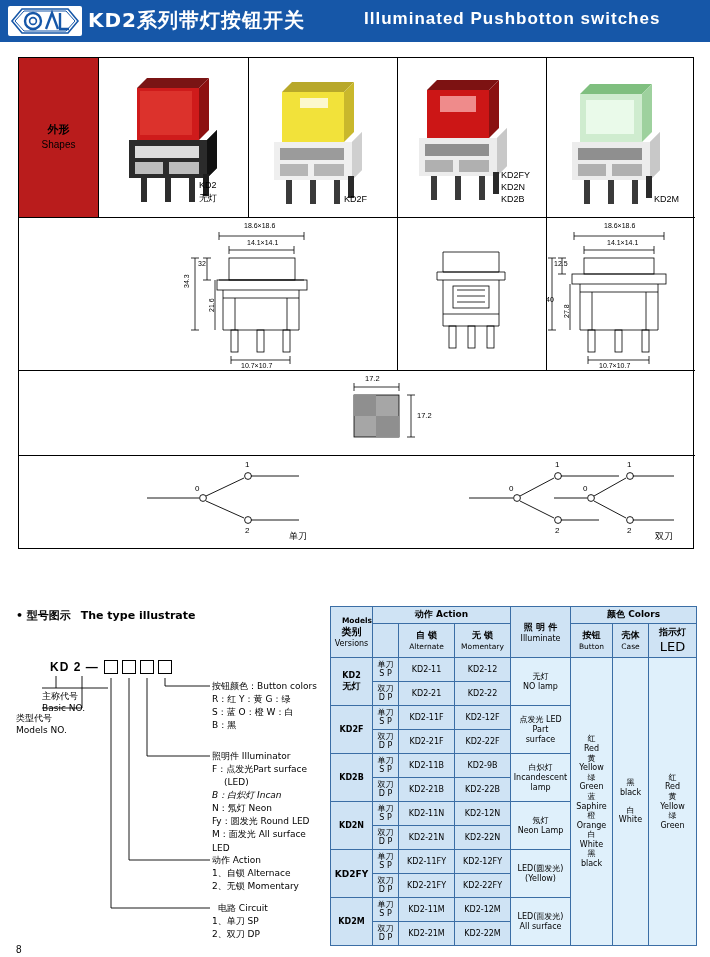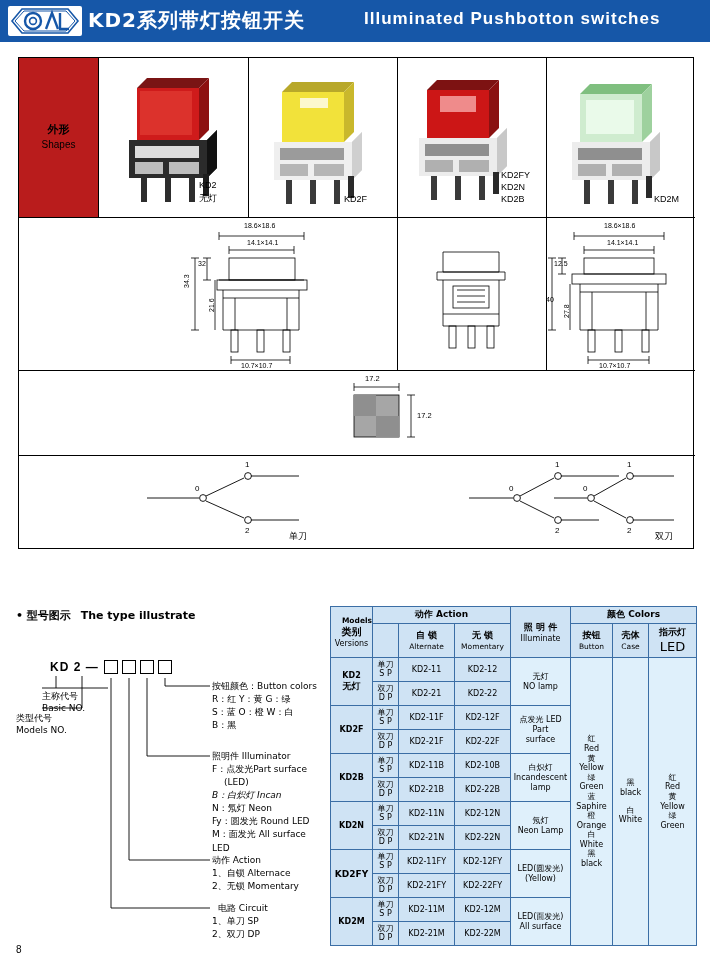--- a/index.html
+++ b/index.html
@@ -572,7 +572,7 @@
           <div>S P</div>
         </td>
         <td class="cell-model">KD2-11B</td>
-        <td class="cell-model">KD2-10B</td>
+        <td class="cell-model">KD2-9B</td>
         <td rowspan="2" class="cell-ill">
           <div>白炽灯</div>
           <div>Incandescent</div>

